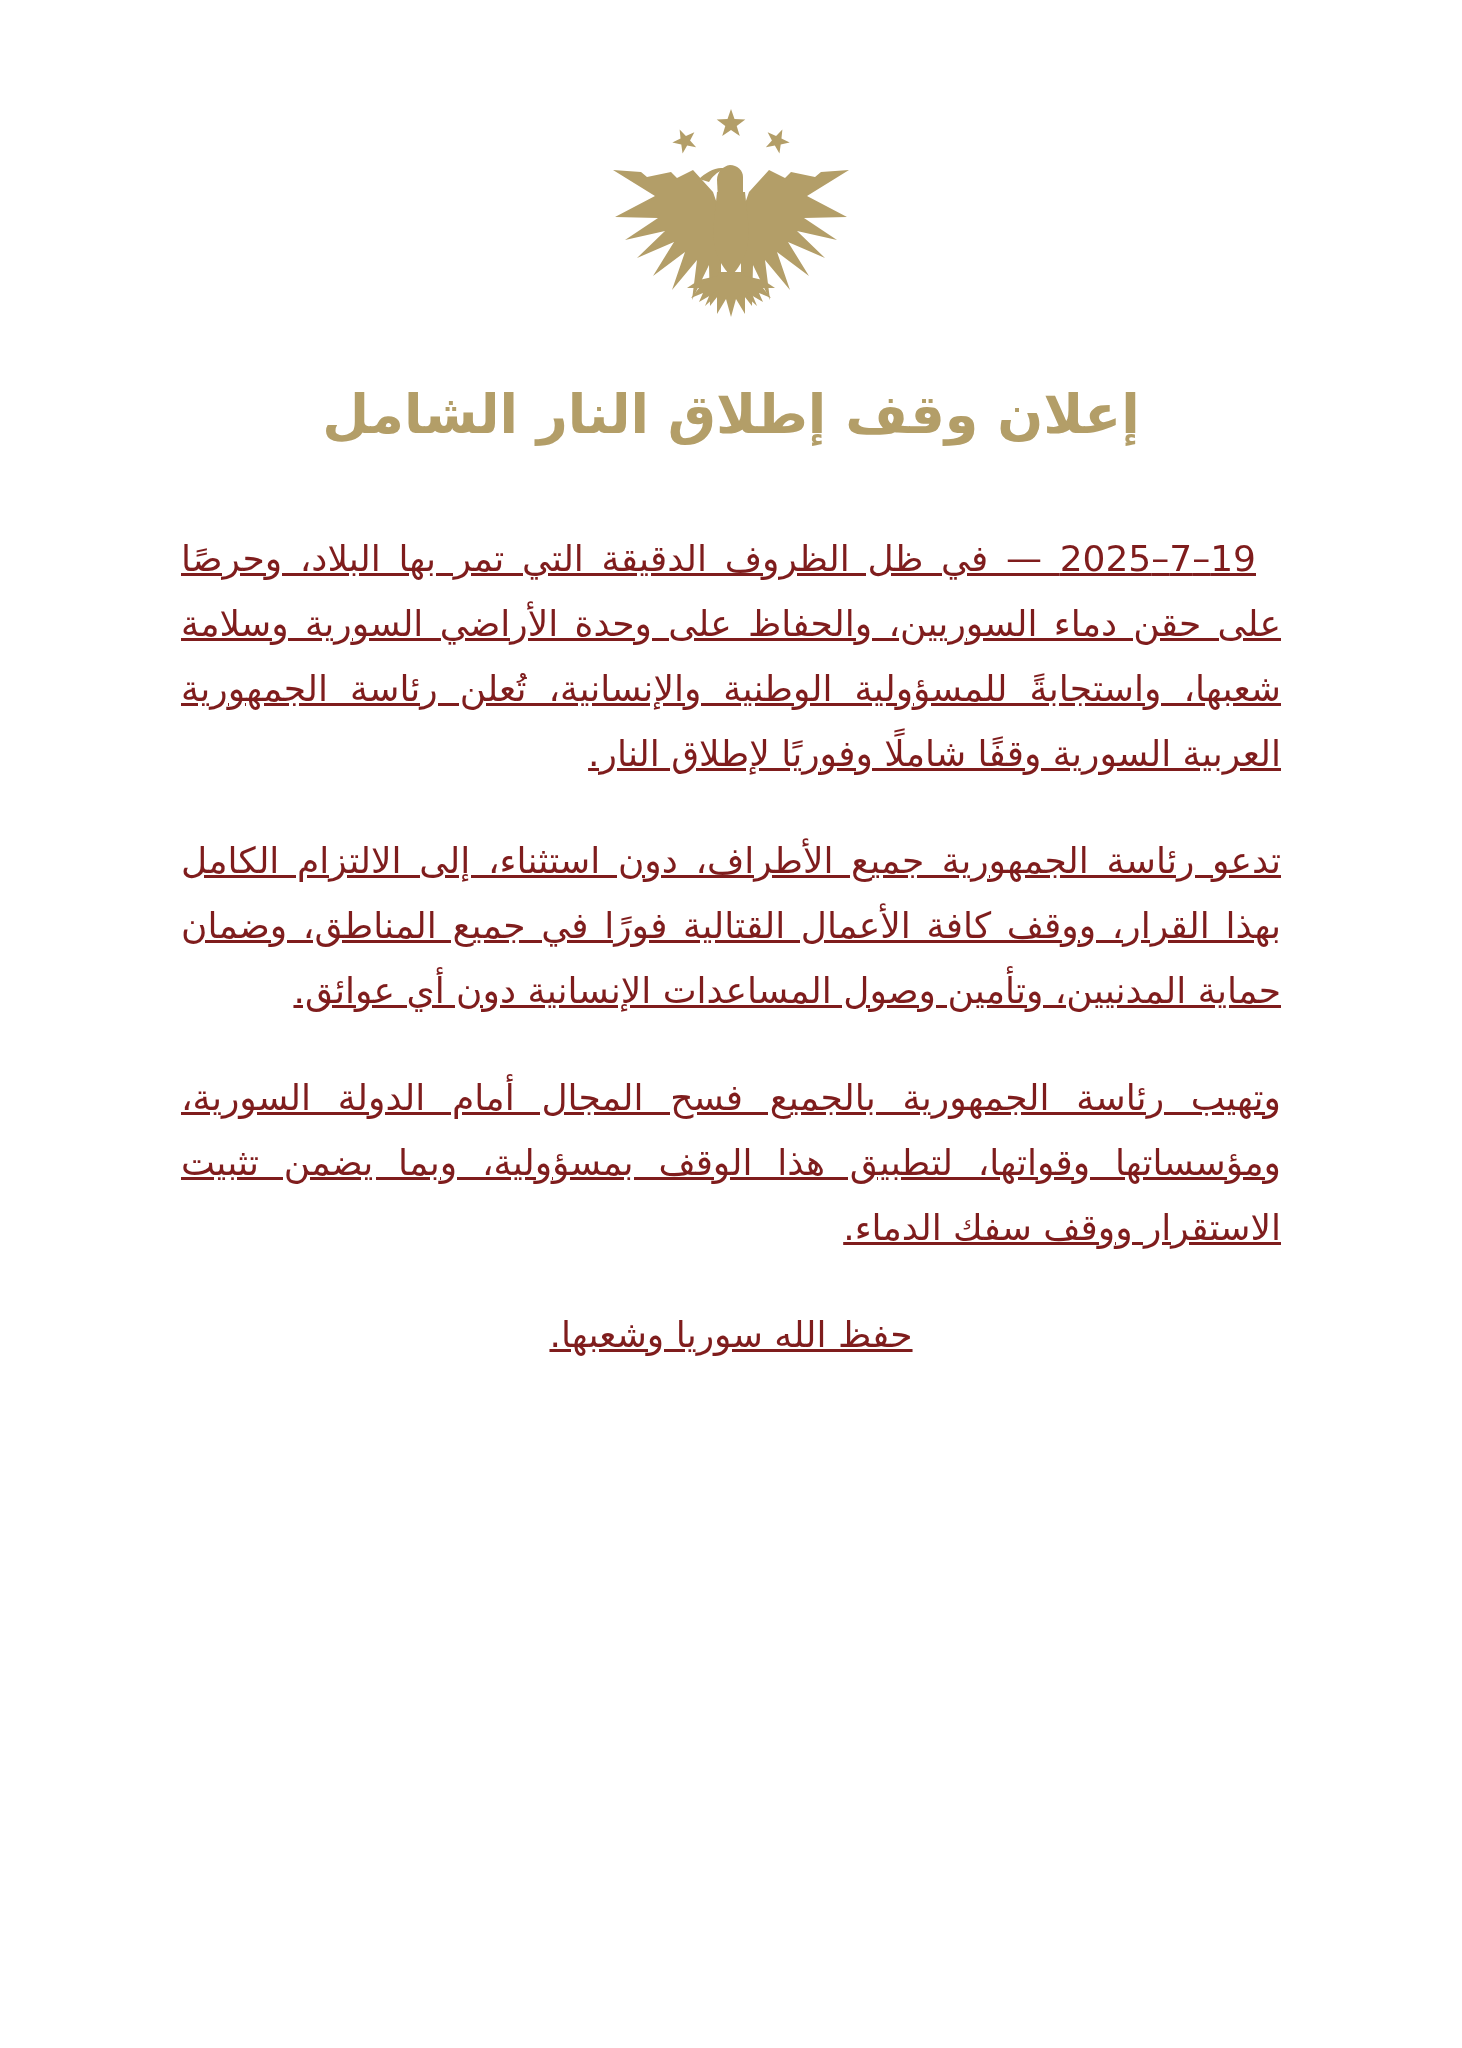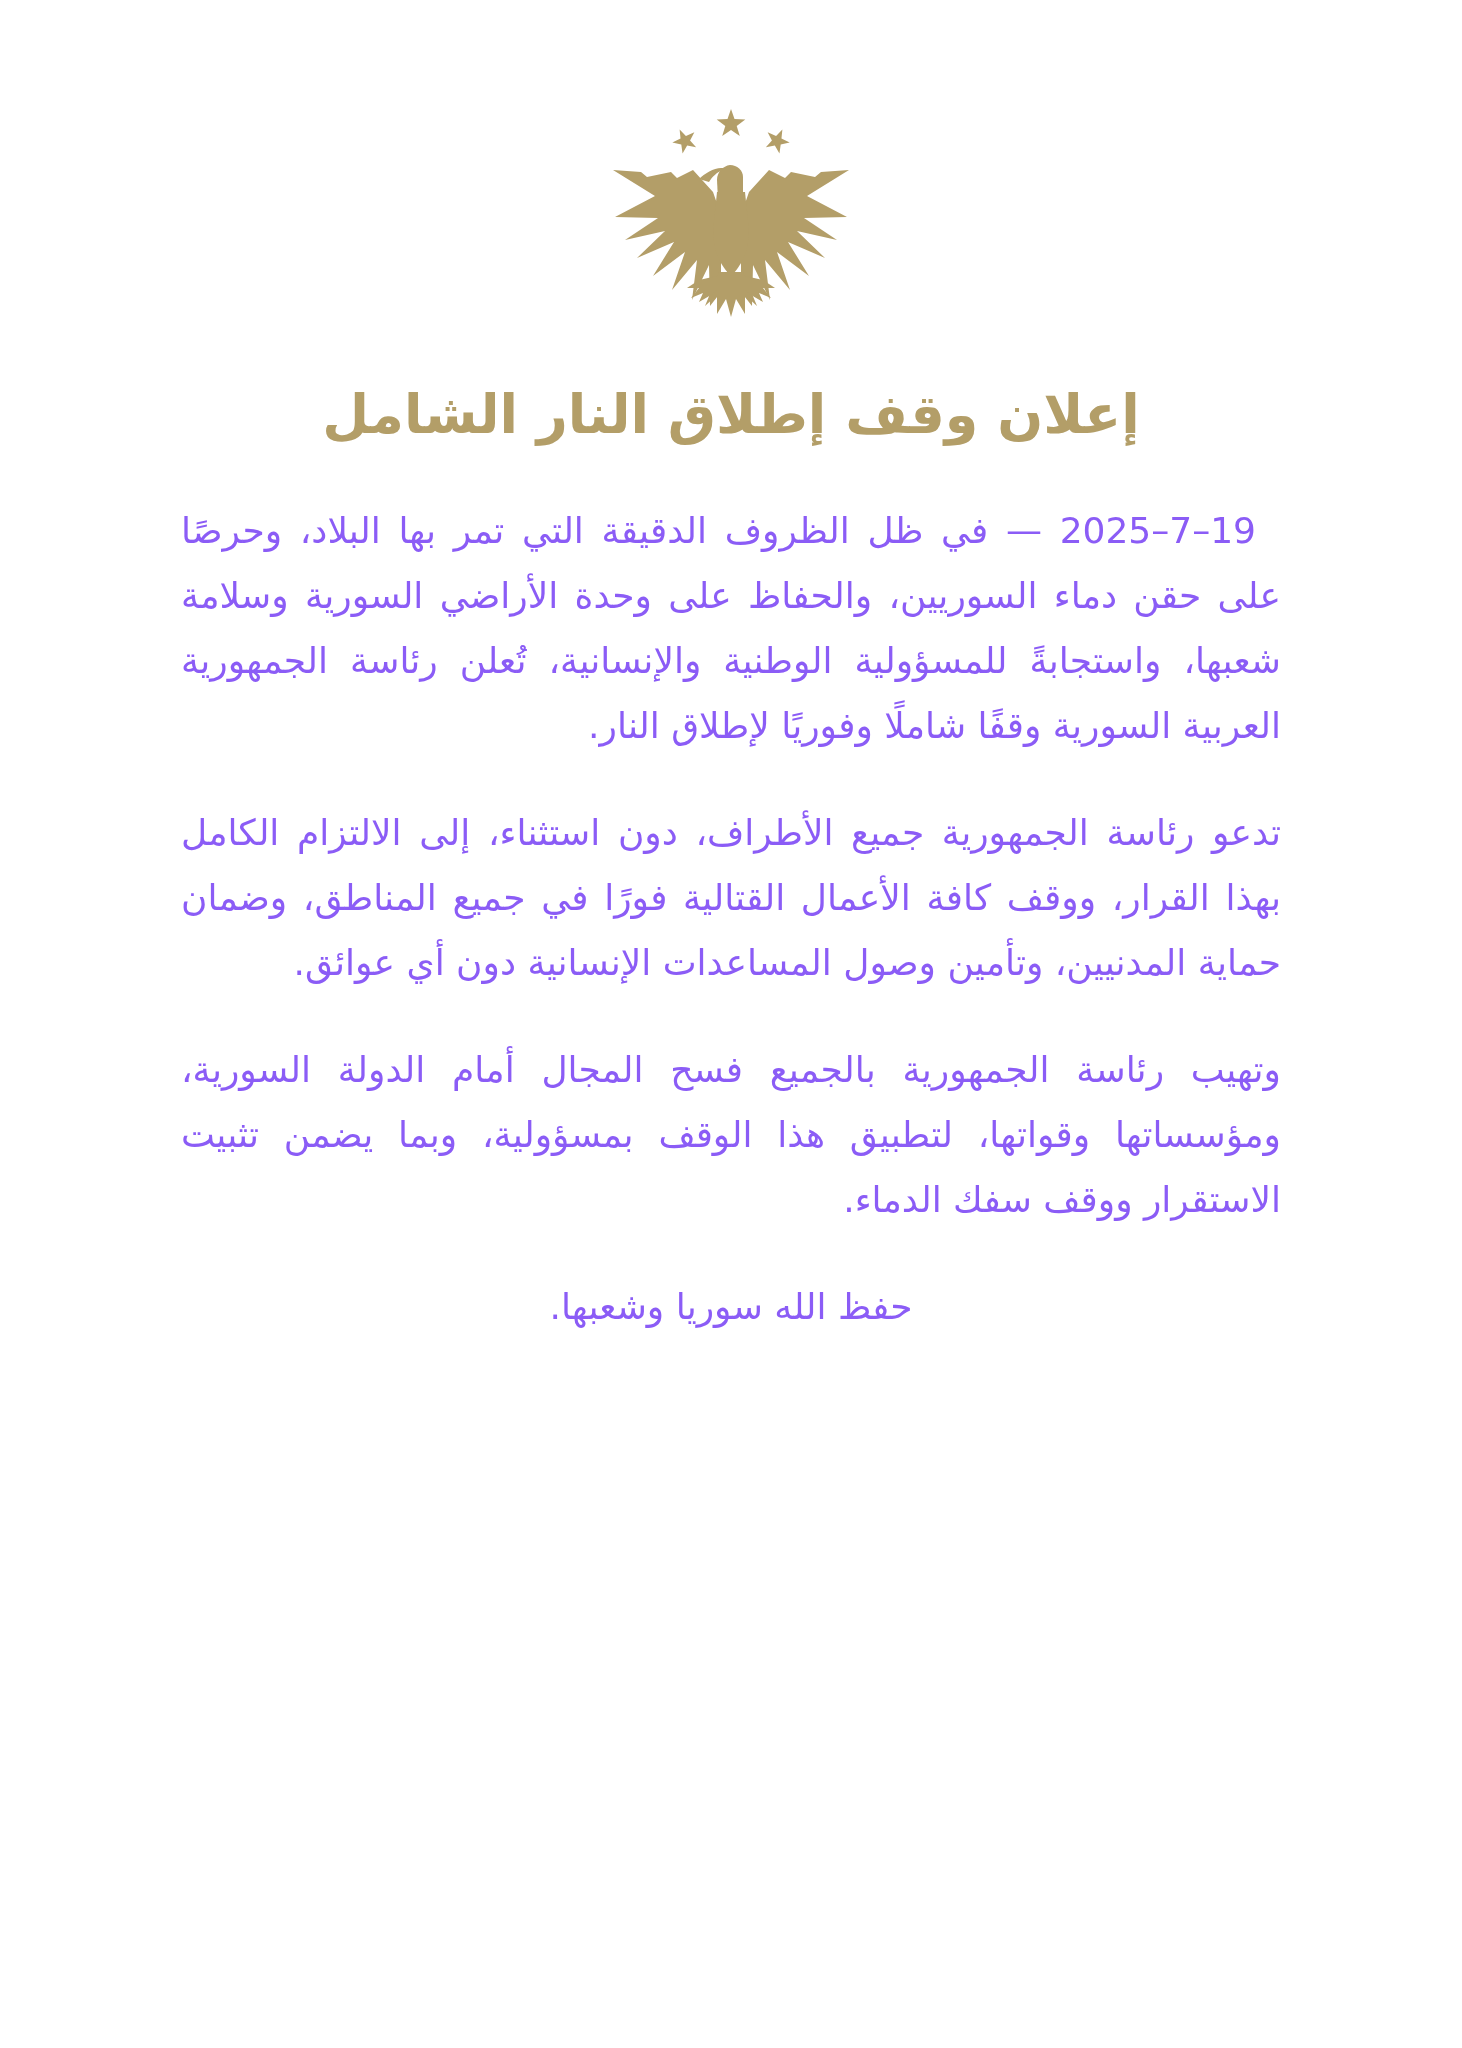--- a/index.html
+++ b/index.html
@@ -24,12 +24,13 @@
     color:#b39e68;
   }
   .content{
-    position:absolute; top:498px; left:181px; right:181px;
+    position:absolute; top:526px; left:181px; right:181px;
     direction:rtl;
     text-align:justify;
     font-size:36px; line-height:65px;
-    color:#8b5cf6;
+    color:#7f1d1d;
     font-family:"DejaVu Sans", sans-serif;
+    text-decoration:underline;
   }
   .content p{ margin:0 0 42px 0; }
   .content p.first-par{ text-indent:25px; }

